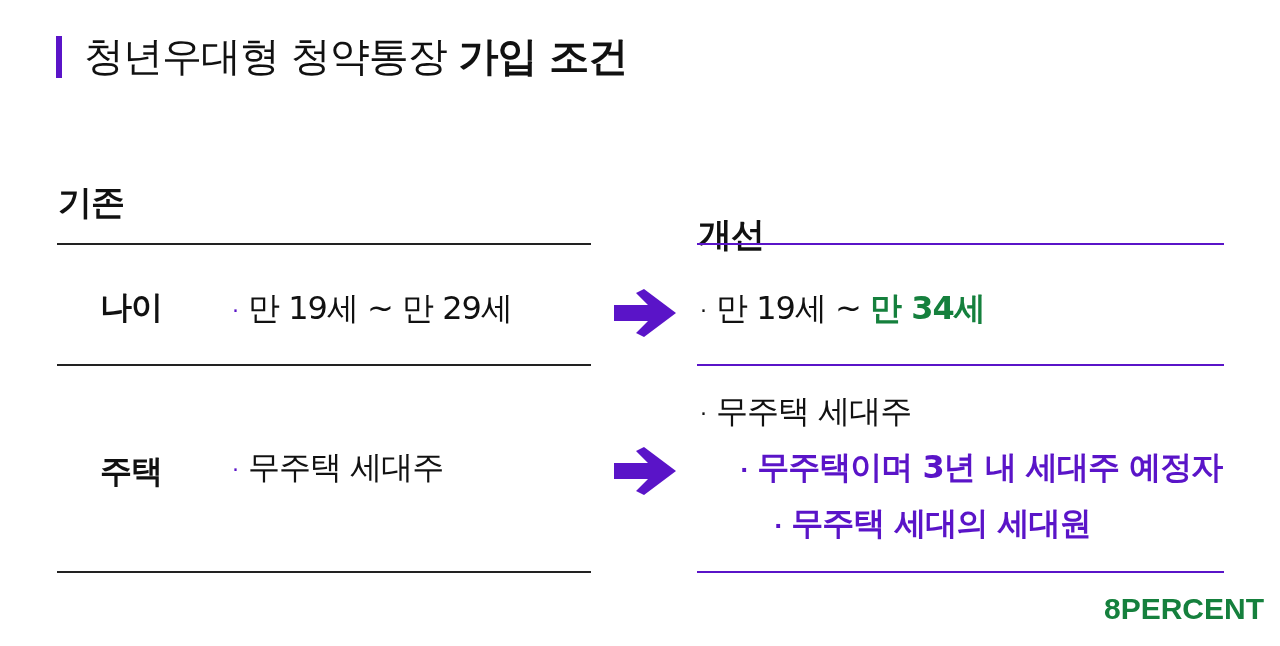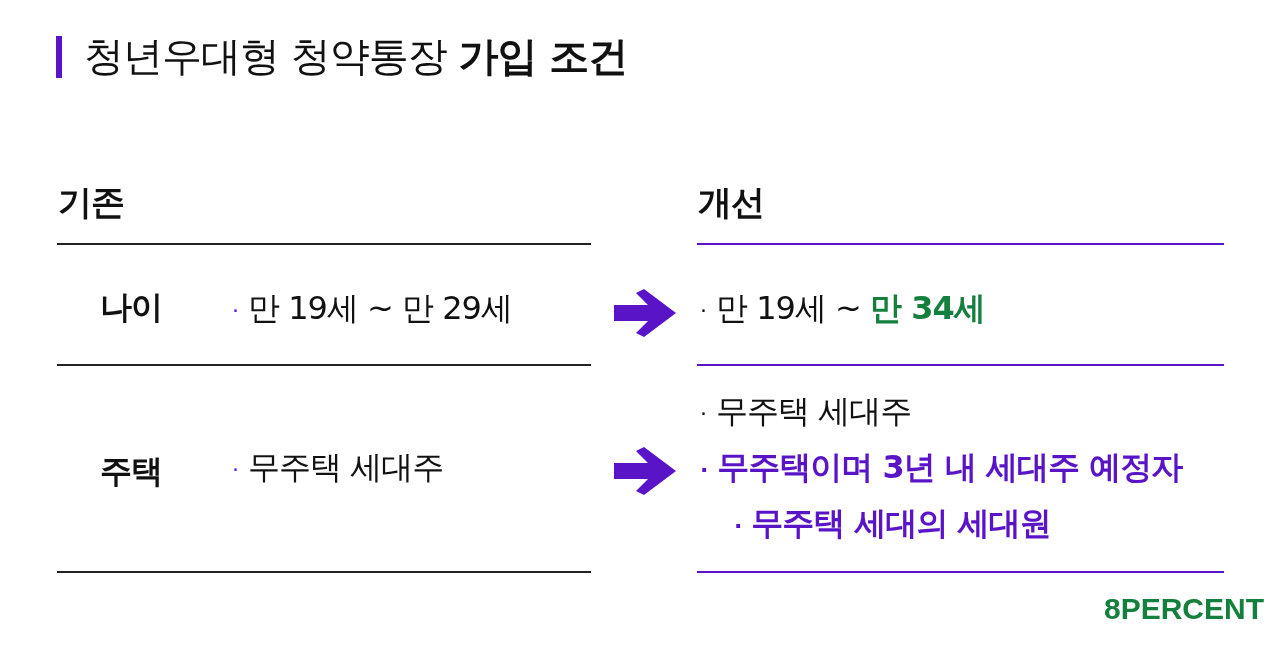--- a/index.html
+++ b/index.html
@@ -25,7 +25,7 @@
       text-align: left; letter-spacing: -1px;
     }
     .col-head.old { left: 58px; width: 650px; }
-    .col-head.new { left: 698px; width: 525px; }
+    .col-head.new { left: 698px; width: 525px; margin-top: 32px; }
 
     .rule { position: absolute; height: 2px; }
     .rule.old { left: 57px; width: 534px; background: #222; }

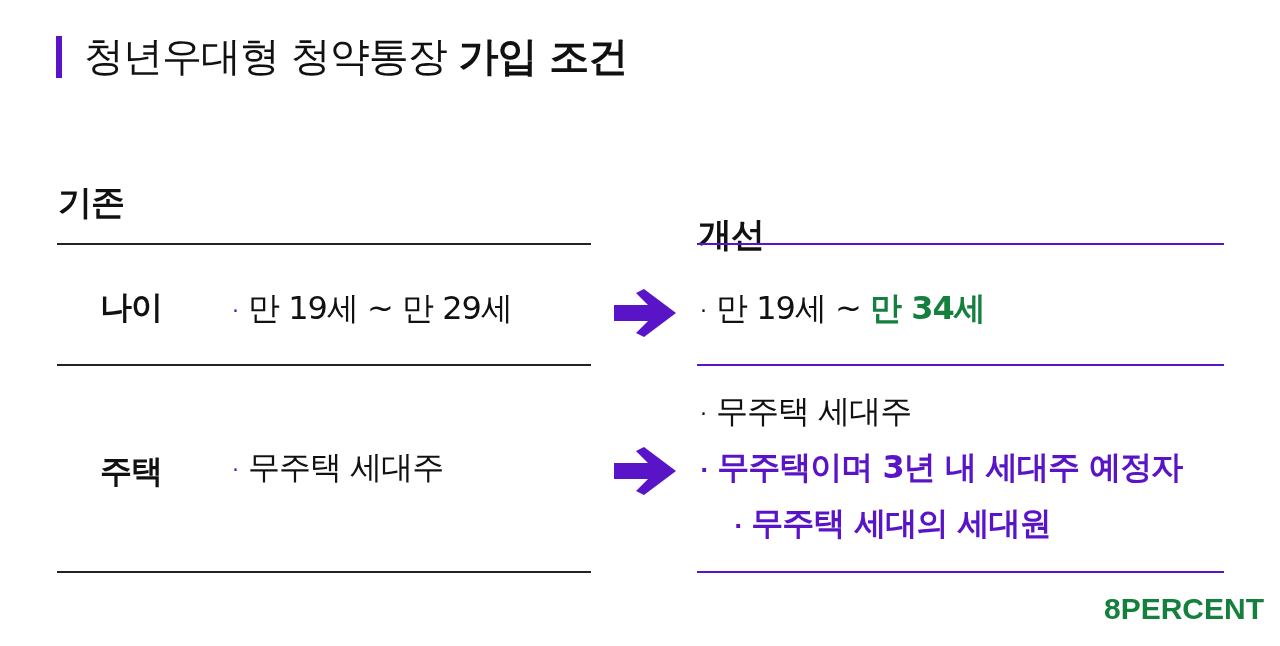--- a/index.html
+++ b/index.html
@@ -41,7 +41,7 @@
     }
     .item .dot { color: #5a14c8; font-size: 22px; margin-right: 10px; vertical-align: middle; }
     .item.new .dot { color: #111; }
-    .item.hl { color: #5a14c8; font-weight: bold; }
+    .item.hl { color: #5a14c8; font-weight: bold; margin-left: 40px; }
     .item.hl .dot { color: #5a14c8; }
     .hl-text { color: #15803d; font-weight: bold; }
 

